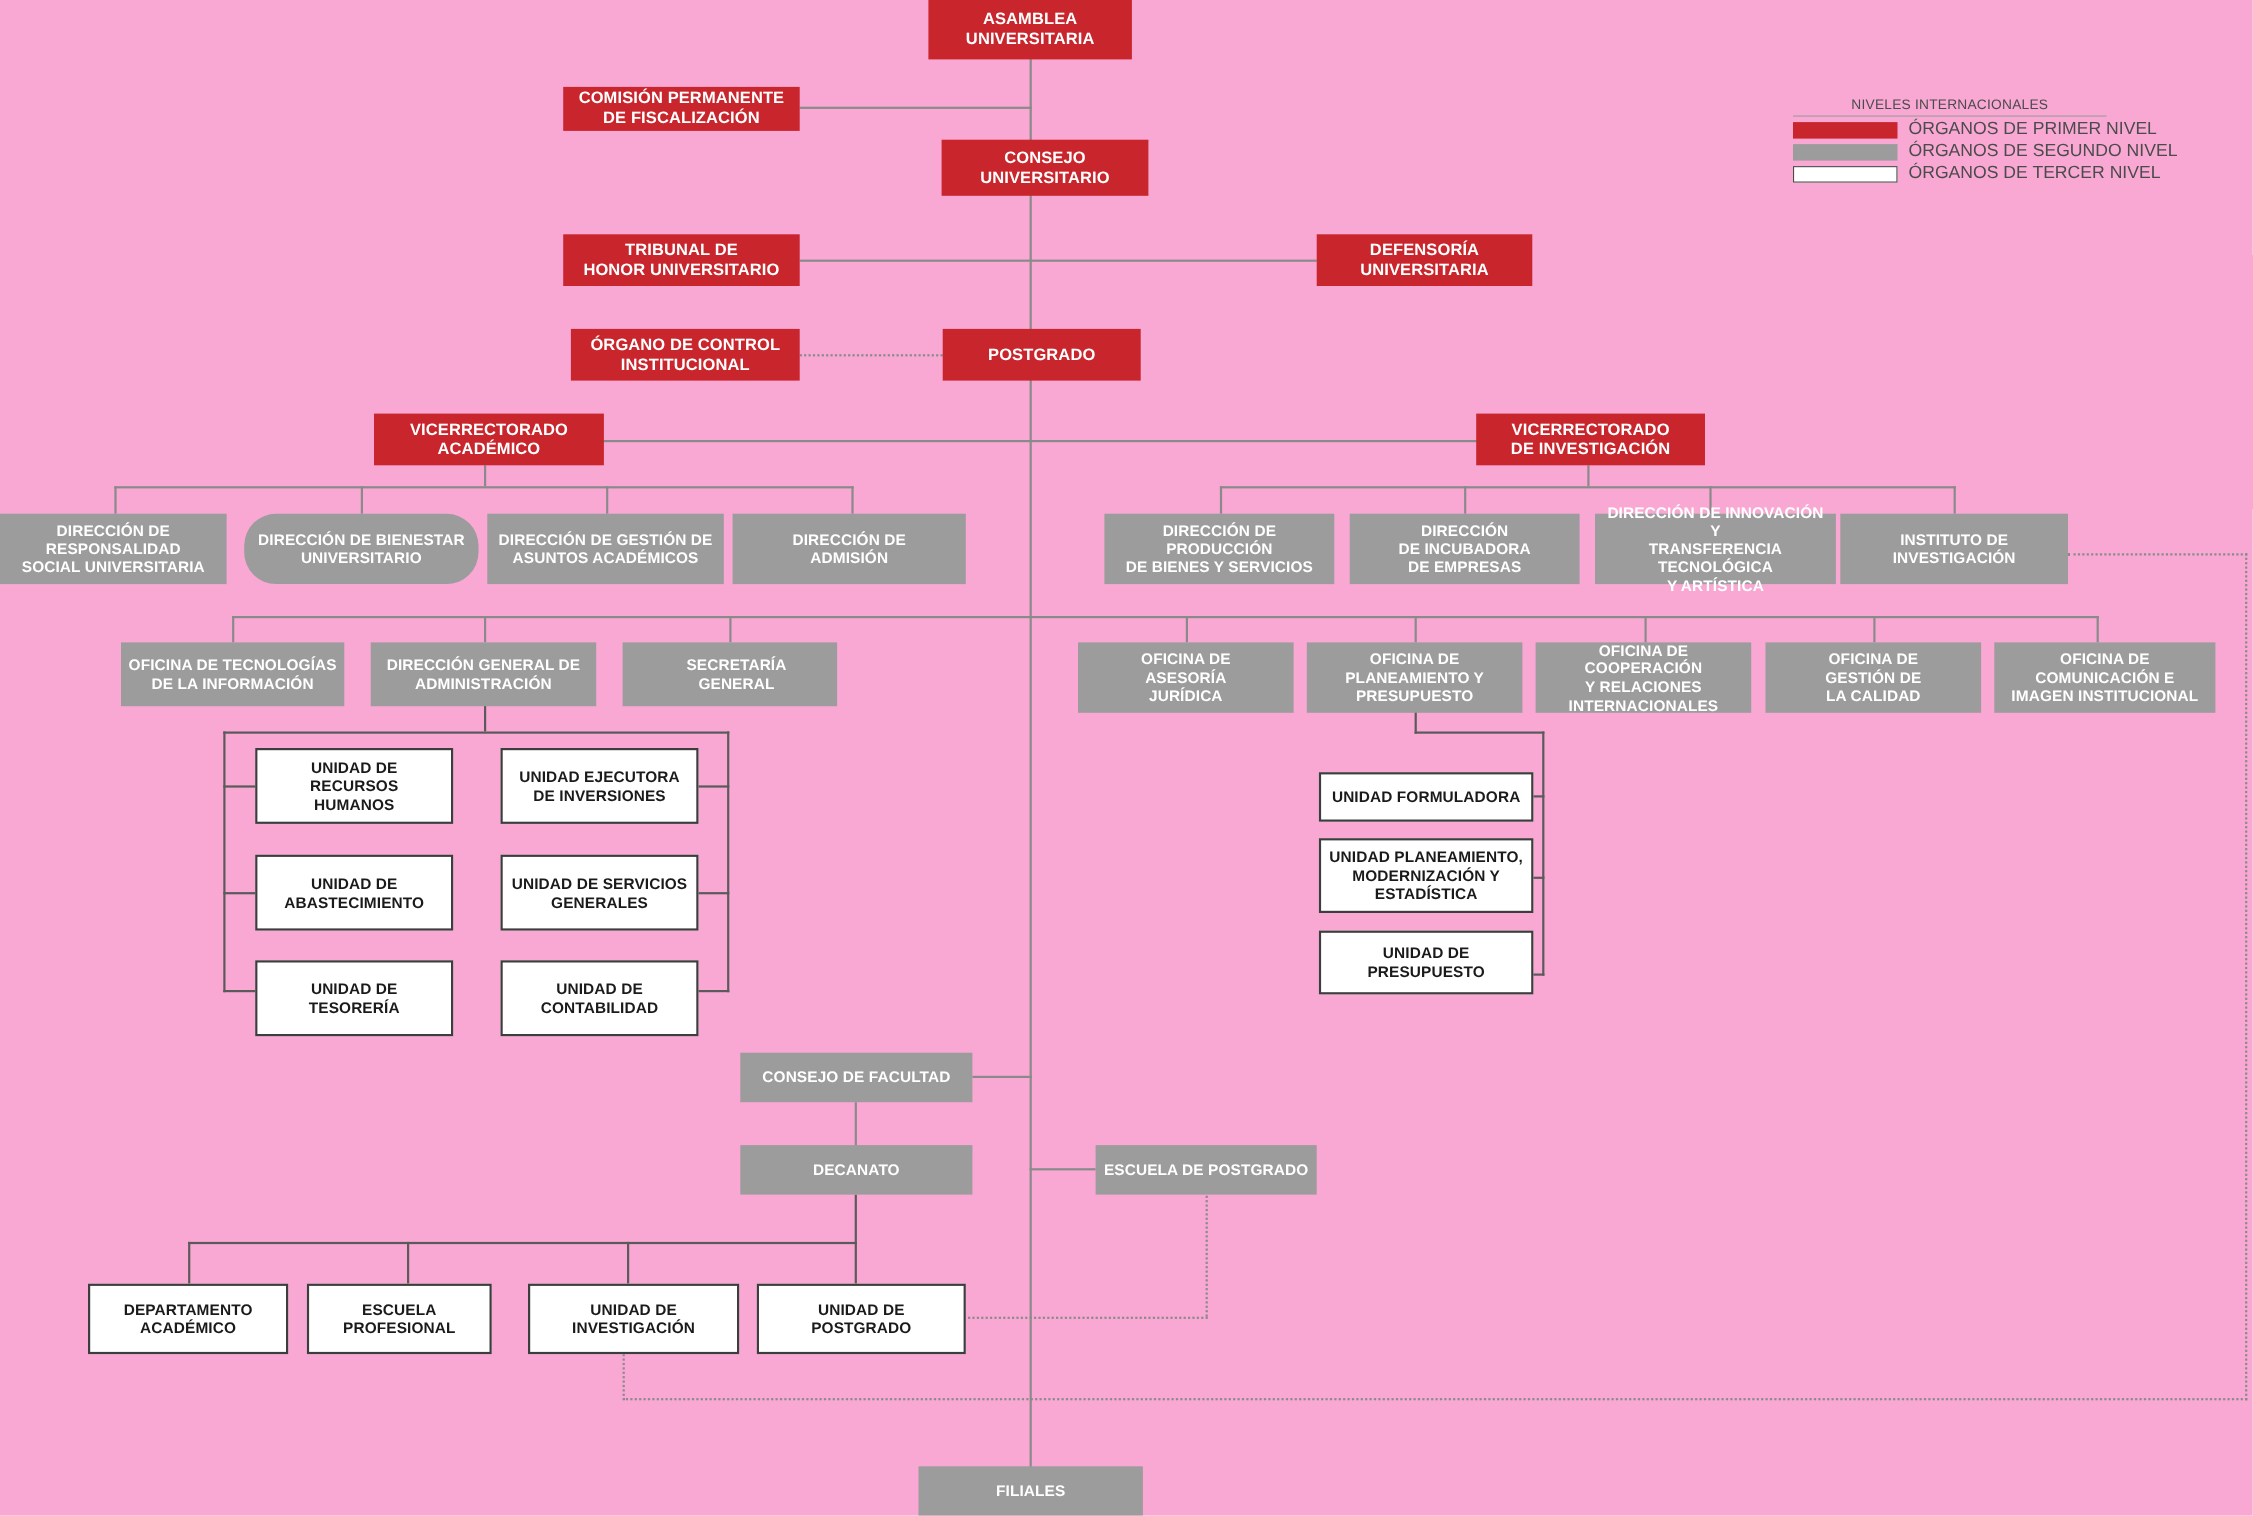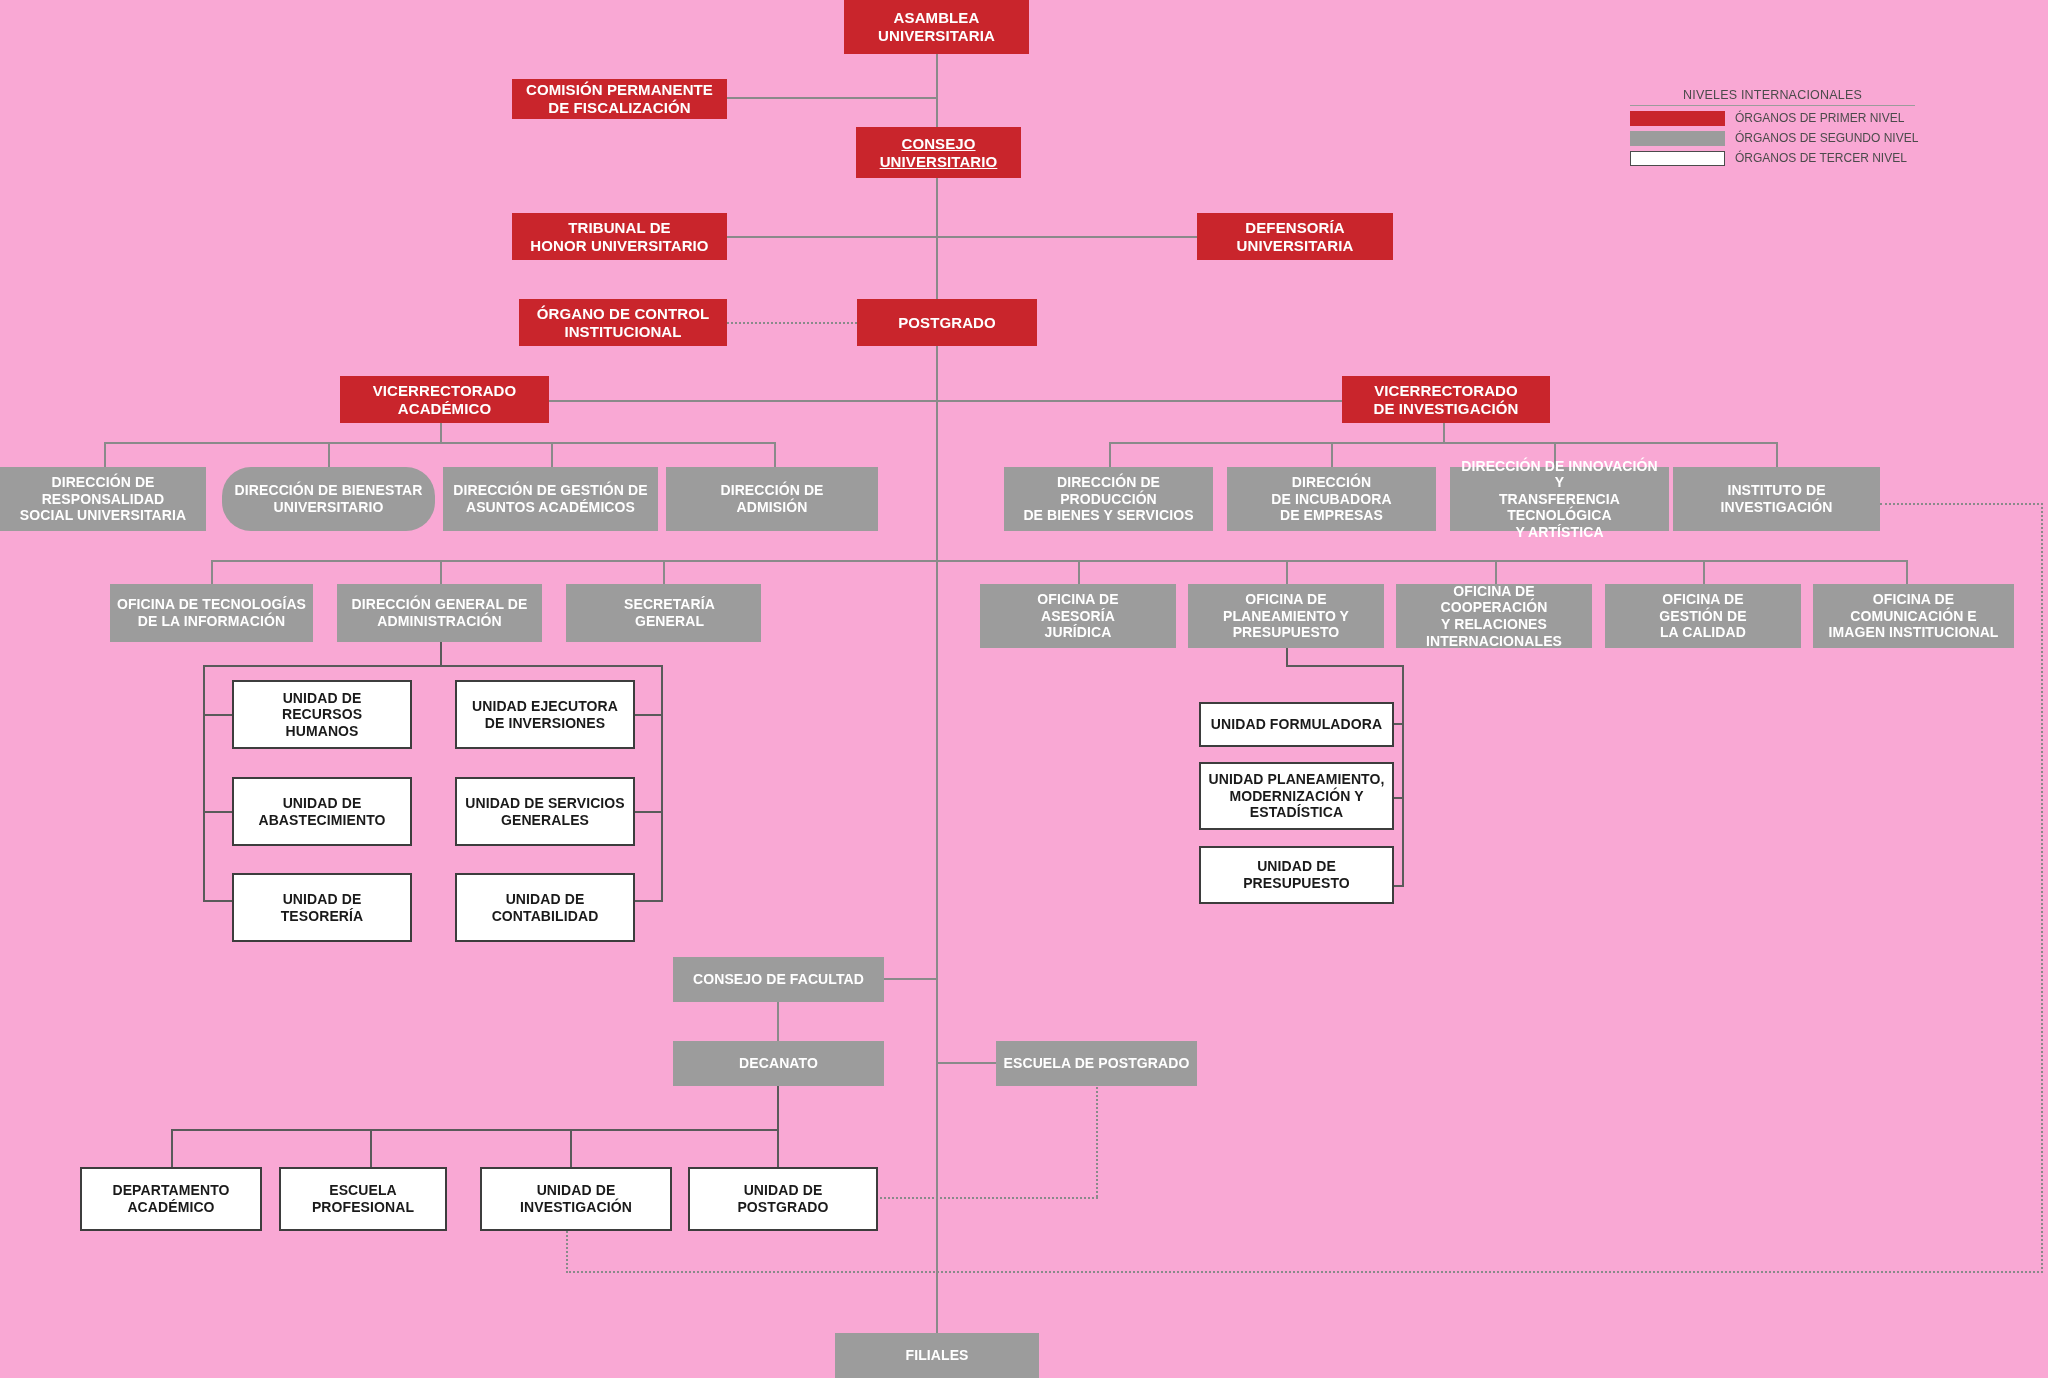--- a/index.html
+++ b/index.html
@@ -98,7 +98,7 @@
   #legend .lg-sw.gray{background:#9C9C9C;}
   #legend .lg-sw.white{background:#ffffff;border:1px solid #4b4b4b;}
   #legend .lg-lb{
-    font-size:12px;
+    font-size:16px;
     color:#4b4b4b;
     margin-left:10px;
     white-space:nowrap;

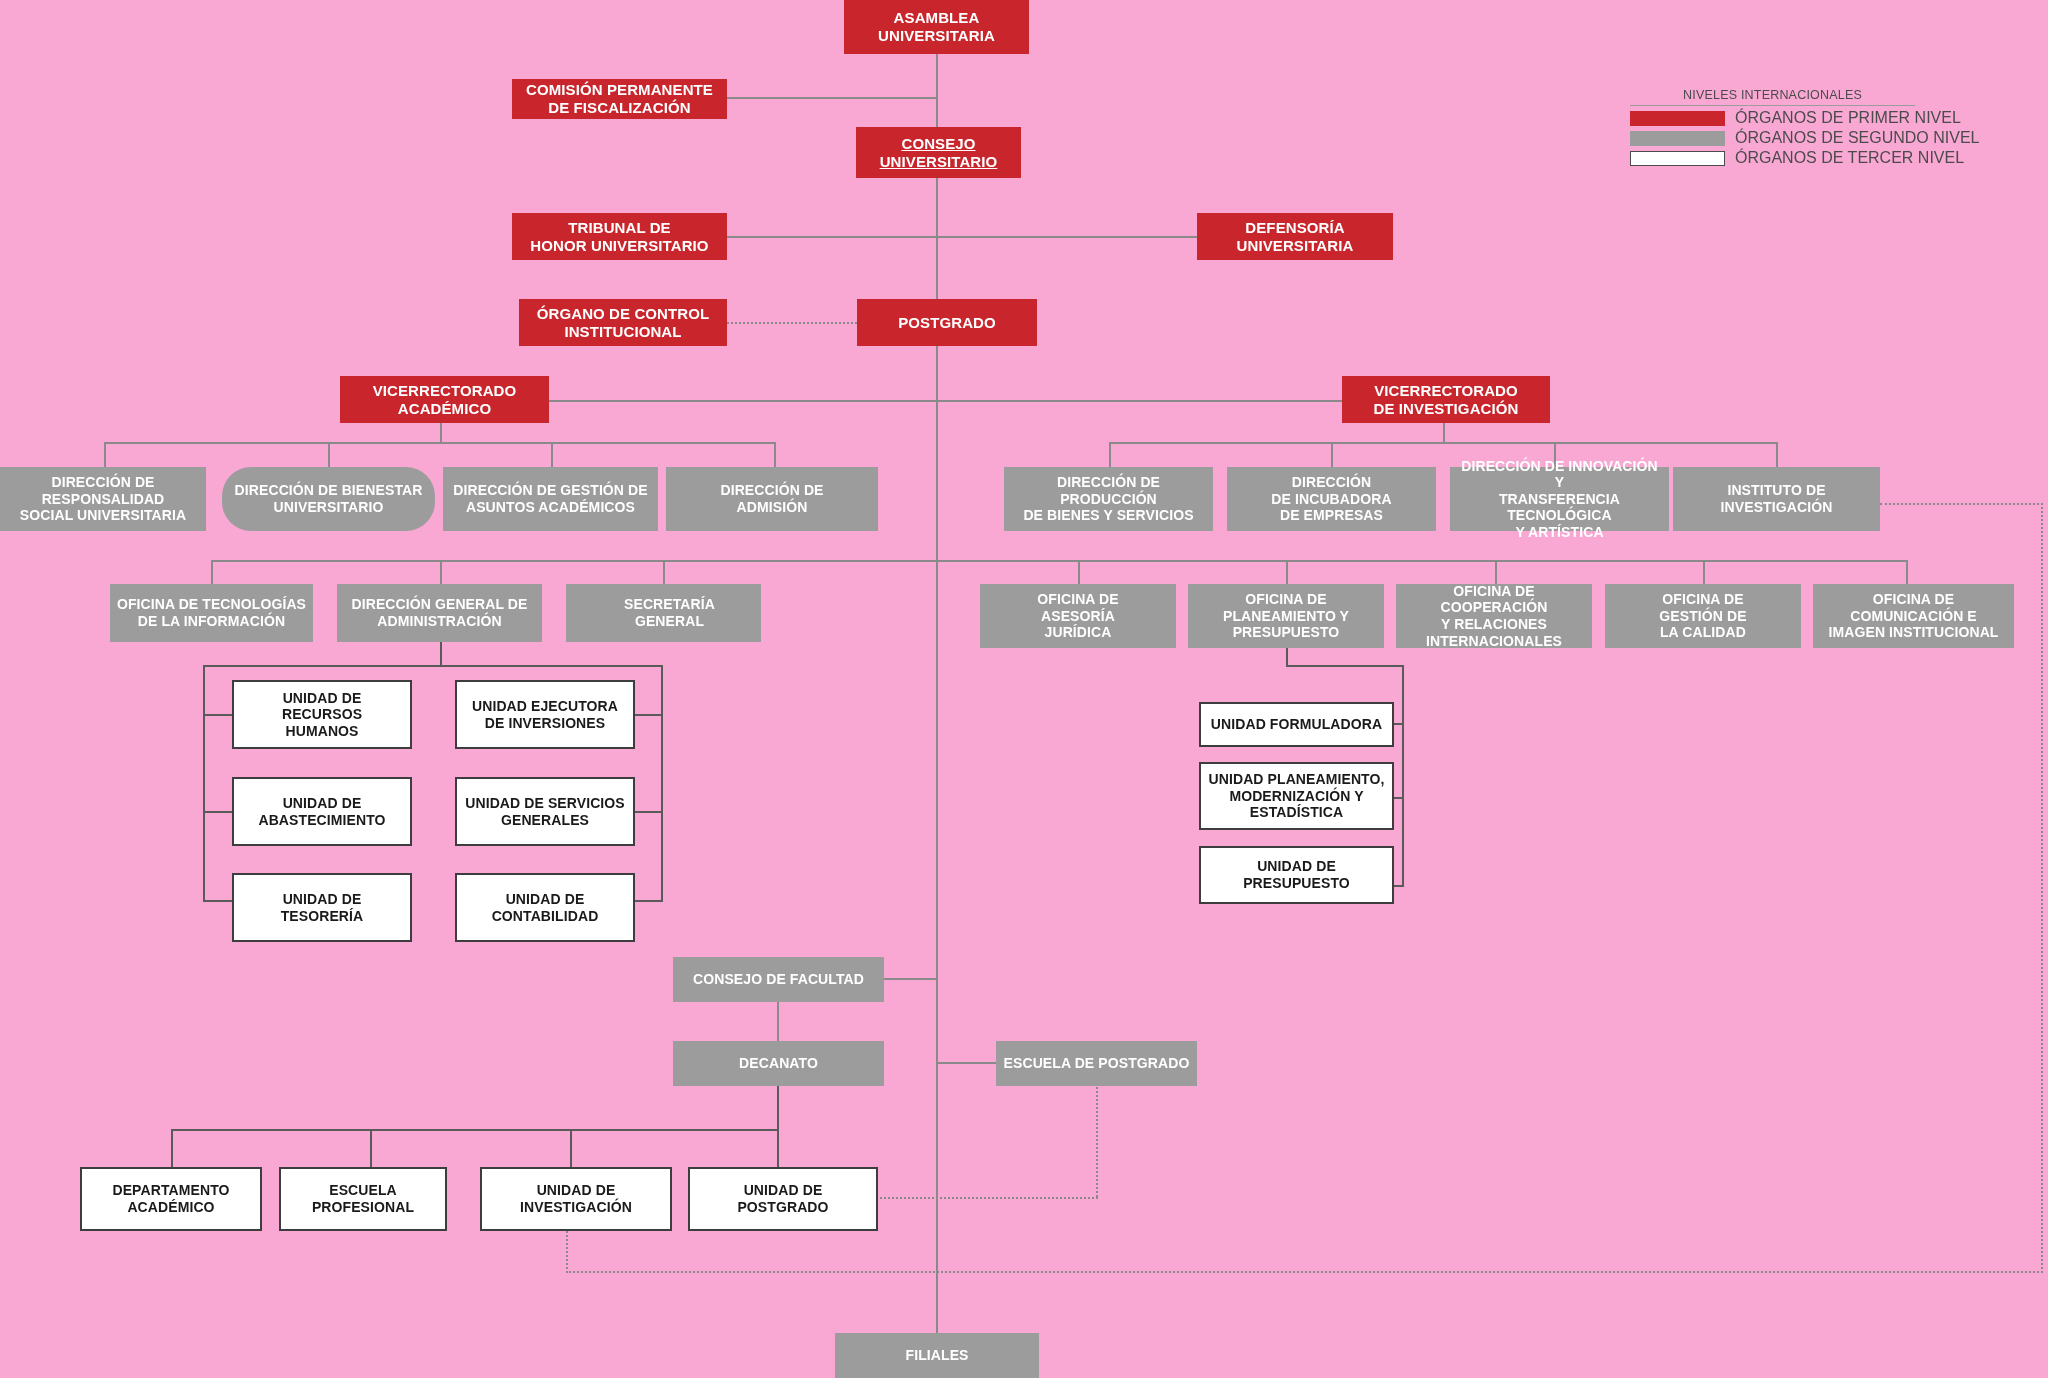--- a/index.html
+++ b/index.html
@@ -193,7 +193,7 @@
     <span>COMISIÓN PERMANENTE<br>DE FISCALIZACIÓN</span>
   </div>
 
-  <div class="node lvl1" style="left:856px;top:127px;width:165px;height:51px;text-decoration:underline;">
+  <div class="node lvl1" style="left:856px;top:127px;width:188px;height:51px;">
     <span>CONSEJO<br>UNIVERSITARIO</span>
   </div>
 

